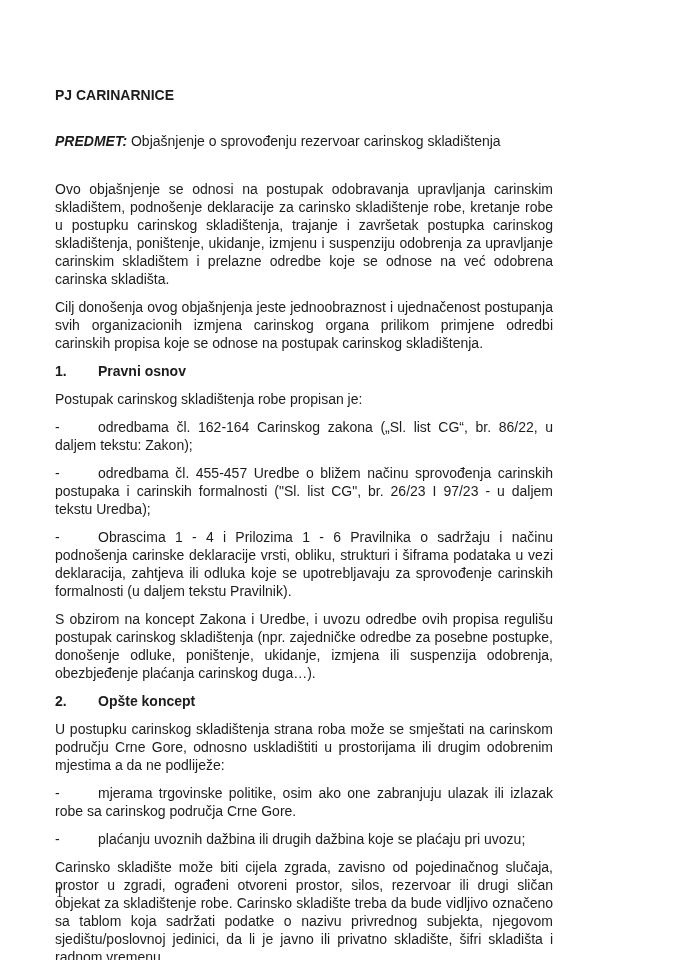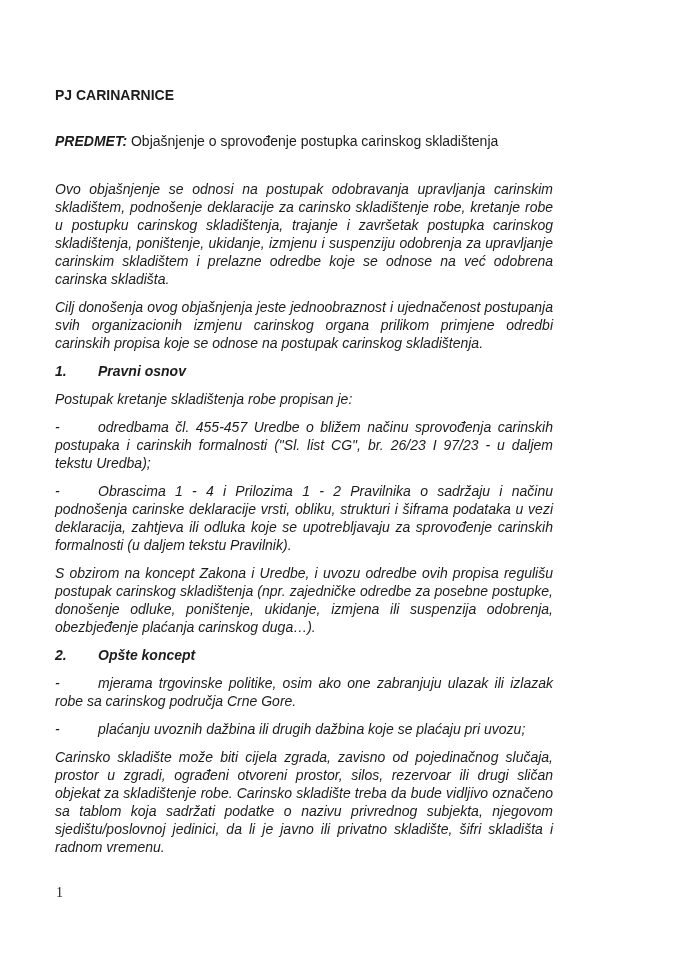--- a/index.html
+++ b/index.html
@@ -62,7 +62,7 @@
 <div class="page">
   <p class="doc-title">PJ CARINARNICE</p>
 
-  <p class="subject-line"><span class="subject-label">PREDMET:</span> <span>Objašnjenje o sprovođenje postupka carinskog skladištenja</span></p>
+  <p class="subject-line"><span class="subject-label">PREDMET:</span> <span>Objašnjenje o sprovođenju rezervoar carinskog skladištenja</span></p>
 
   <div id="content-blocks">
       <p class="block"><span>Ovo objašnjenje se odnosi na postupak odobravanja upravljanja carinskim skladištem, podnošenje deklaracije za carinsko skladištenje robe, kretanje robe u postupku carinskog skladištenja, trajanje i završetak postupka carinskog skladištenja, poništenje, ukidanje, izmjenu i suspenziju odobrenja za upravljanje carinskim skladištem i prelazne odredbe koje se odnose na već odobrena carinska skladišta.</span></p>

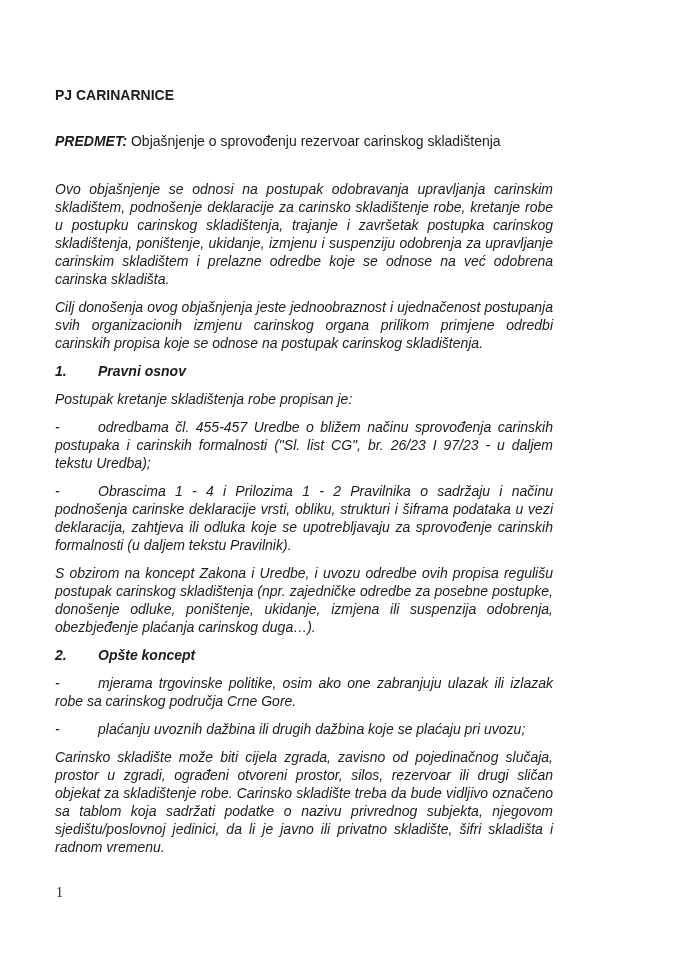--- a/index.html
+++ b/index.html
@@ -34,7 +34,6 @@
   .block {
     margin: 0 0 10px 0;
     text-align: justify;
-    font-style: italic;
   }
   .block:last-child {
     margin-bottom: 12px;

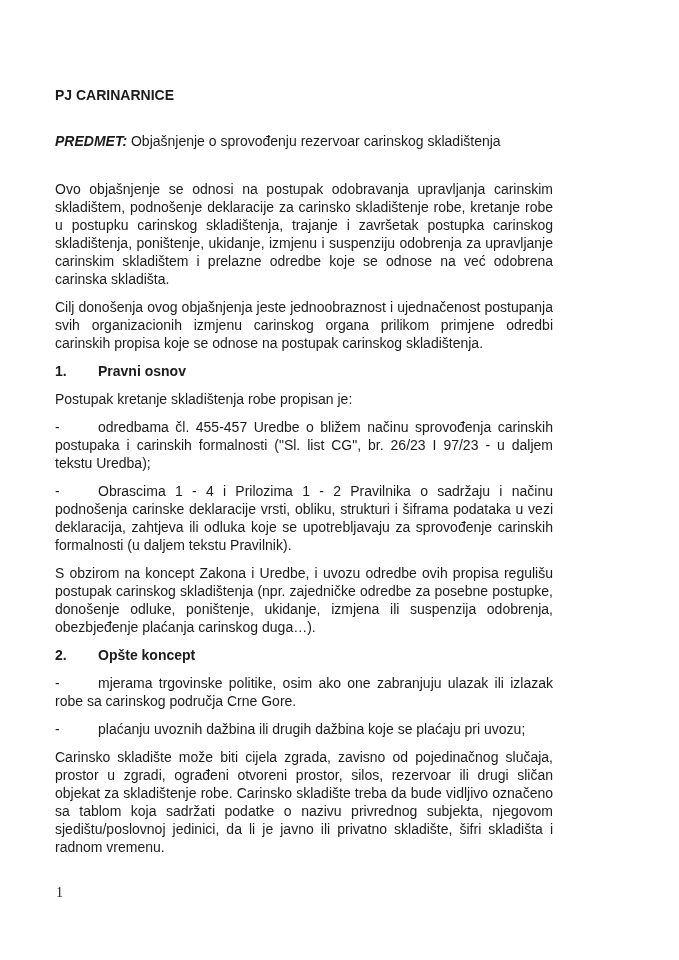--- a/index.html
+++ b/index.html
@@ -65,7 +65,7 @@
 
   <div id="content-blocks">
       <p class="block"><span>Ovo objašnjenje se odnosi na postupak odobravanja upravljanja carinskim skladištem, podnošenje deklaracije za carinsko skladištenje robe, kretanje robe u postupku carinskog skladištenja, trajanje i završetak postupka carinskog skladištenja, poništenje, ukidanje, izmjenu i suspenziju odobrenja za upravljanje carinskim skladištem i prelazne odredbe koje se odnose na već odobrena carinska skladišta.</span></p>
-      <p class="block"><span>Cilj donošenja ovog objašnjenja jeste jednoobraznost i ujednačenost postupanja svih organizacionih izmjenu carinskog organa prilikom primjene odredbi carinskih propisa koje se odnose na postupak carinskog skladištenja.</span></p>
+      <p class="block"><span>Cilj donošenja ovog objašnjenja jeste jednoobraznost i ujednačenost postupanja svih organizacionih izmjena carinskog organa prilikom primjene odredbi carinskih propisa koje se odnose na postupak carinskog skladištenja.</span></p>
       <p class="block heading"><span class="tab-marker">1.</span><span>Pravni osnov</span></p>
       <p class="block"><span>Postupak kretanje skladištenja robe propisan je:</span></p>
       <p class="block"><span class="tab-marker">-</span><span>odredbama čl. 455-457 Uredbe o bližem načinu sprovođenja carinskih postupaka i carinskih formalnosti ("Sl. list CG", br. 26/23 I 97/23 - u daljem tekstu Uredba);</span></p>

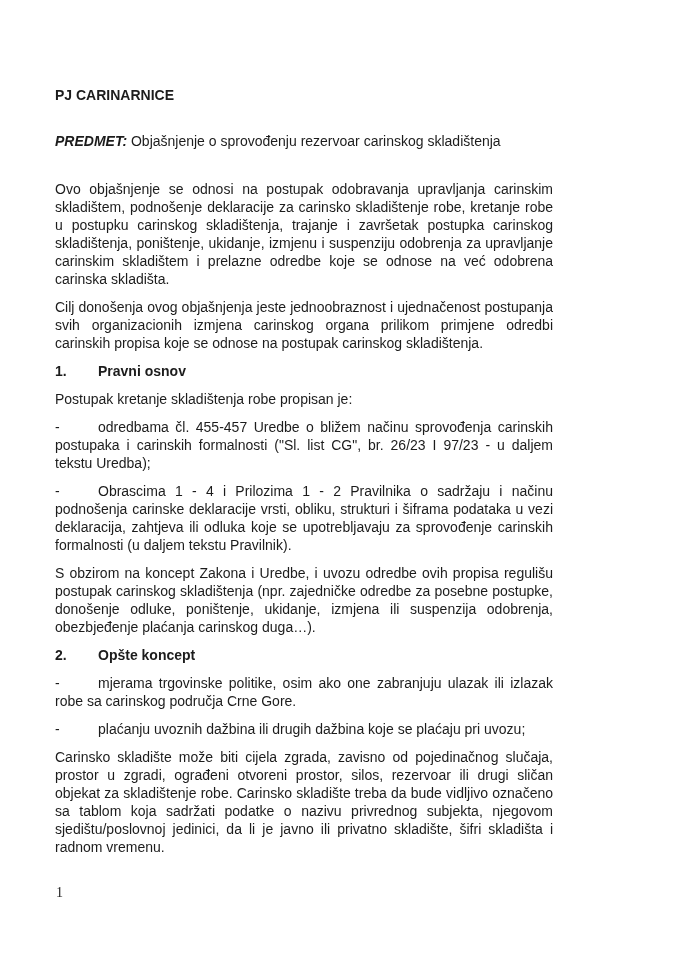--- a/index.html
+++ b/index.html
@@ -67,7 +67,7 @@
       <p class="block"><span>Ovo objašnjenje se odnosi na postupak odobravanja upravljanja carinskim skladištem, podnošenje deklaracije za carinsko skladištenje robe, kretanje robe u postupku carinskog skladištenja, trajanje i završetak postupka carinskog skladištenja, poništenje, ukidanje, izmjenu i suspenziju odobrenja za upravljanje carinskim skladištem i prelazne odredbe koje se odnose na već odobrena carinska skladišta.</span></p>
       <p class="block"><span>Cilj donošenja ovog objašnjenja jeste jednoobraznost i ujednačenost postupanja svih organizacionih izmjena carinskog organa prilikom primjene odredbi carinskih propisa koje se odnose na postupak carinskog skladištenja.</span></p>
       <p class="block heading"><span class="tab-marker">1.</span><span>Pravni osnov</span></p>
-      <p class="block"><span>Postupak kretanje skladištenja robe propisan je:</span></p>
+      <p class="block"><span>Postupak carinskog skladištenja robe propisan je:</span></p>
       <p class="block"><span class="tab-marker">-</span><span>odredbama čl. 455-457 Uredbe o bližem načinu sprovođenja carinskih postupaka i carinskih formalnosti ("Sl. list CG", br. 26/23 I 97/23 - u daljem tekstu Uredba);</span></p>
       <p class="block"><span class="tab-marker">-</span><span>Obrascima 1 - 4 i Prilozima 1 - 2 Pravilnika o sadržaju i načinu podnošenja carinske deklaracije vrsti, obliku, strukturi i šiframa podataka u vezi deklaracija, zahtjeva ili odluka koje se upotrebljavaju za sprovođenje carinskih formalnosti (u daljem tekstu Pravilnik).</span></p>
       <p class="block"><span>S obzirom na koncept Zakona i Uredbe, i uvozu odredbe ovih propisa regulišu postupak carinskog skladištenja (npr. zajedničke odredbe za posebne postupke, donošenje odluke, poništenje, ukidanje, izmjena ili suspenzija odobrenja, obezbjeđenje plaćanja carinskog duga…).</span></p>

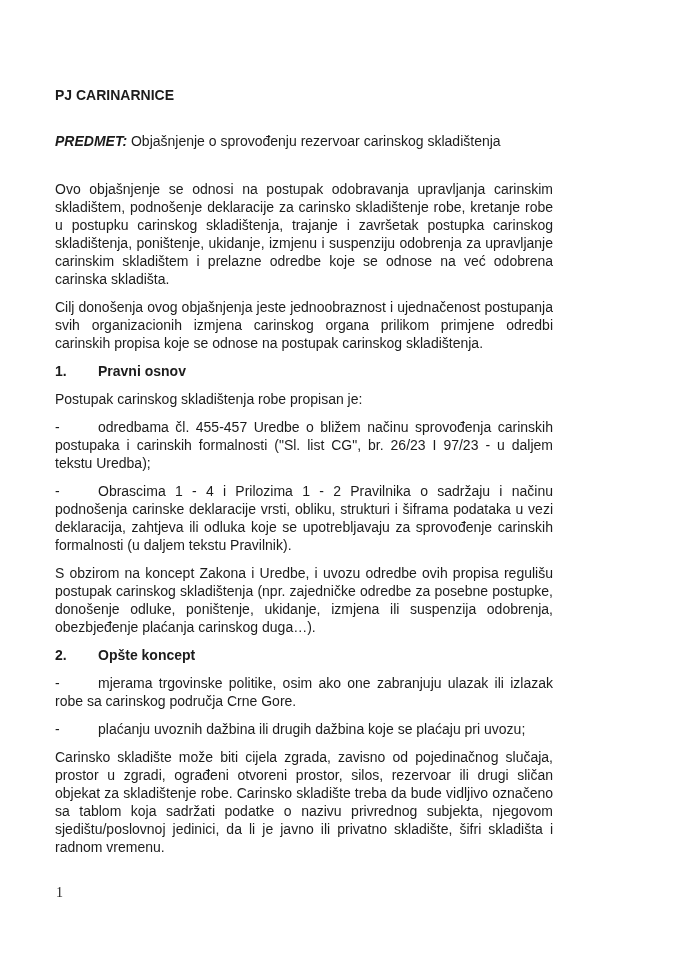--- a/index.html
+++ b/index.html
@@ -68,6 +68,7 @@
       <p class="block"><span>Cilj donošenja ovog objašnjenja jeste jednoobraznost i ujednačenost postupanja svih organizacionih izmjena carinskog organa prilikom primjene odredbi carinskih propisa koje se odnose na postupak carinskog skladištenja.</span></p>
       <p class="block heading"><span class="tab-marker">1.</span><span>Pravni osnov</span></p>
       <p class="block"><span>Postupak carinskog skladištenja robe propisan je:</span></p>
+      <p class="block"><span class="tab-marker">-</span><span>odredbama čl. 162-164 Carinskog zakona („Sl. list CG“, br. 86/22, u daljem tekstu: Zakon);</span></p>
       <p class="block"><span class="tab-marker">-</span><span>odredbama čl. 455-457 Uredbe o bližem načinu sprovođenja carinskih postupaka i carinskih formalnosti ("Sl. list CG", br. 26/23 I 97/23 - u daljem tekstu Uredba);</span></p>
       <p class="block"><span class="tab-marker">-</span><span>Obrascima 1 - 4 i Prilozima 1 - 2 Pravilnika o sadržaju i načinu podnošenja carinske deklaracije vrsti, obliku, strukturi i šiframa podataka u vezi deklaracija, zahtjeva ili odluka koje se upotrebljavaju za sprovođenje carinskih formalnosti (u daljem tekstu Pravilnik).</span></p>
       <p class="block"><span>S obzirom na koncept Zakona i Uredbe, i uvozu odredbe ovih propisa regulišu postupak carinskog skladištenja (npr. zajedničke odredbe za posebne postupke, donošenje odluke, poništenje, ukidanje, izmjena ili suspenzija odobrenja, obezbjeđenje plaćanja carinskog duga…).</span></p>

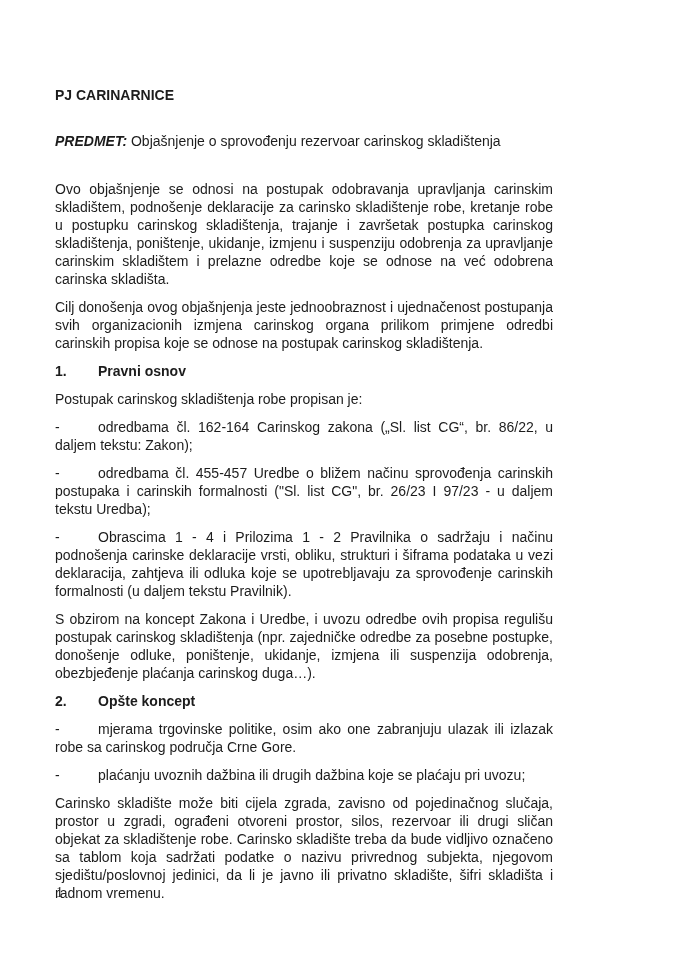--- a/index.html
+++ b/index.html
@@ -70,7 +70,7 @@
       <p class="block"><span>Postupak carinskog skladištenja robe propisan je:</span></p>
       <p class="block"><span class="tab-marker">-</span><span>odredbama čl. 162-164 Carinskog zakona („Sl. list CG“, br. 86/22, u daljem tekstu: Zakon);</span></p>
       <p class="block"><span class="tab-marker">-</span><span>odredbama čl. 455-457 Uredbe o bližem načinu sprovođenja carinskih postupaka i carinskih formalnosti ("Sl. list CG", br. 26/23 I 97/23 - u daljem tekstu Uredba);</span></p>
-      <p class="block"><span class="tab-marker">-</span><span>Obrascima 1 - 4 i Prilozima 1 - 2 Pravilnika o sadržaju i načinu podnošenja carinske deklaracije vrsti, obliku, strukturi i šiframa podataka u vezi deklaracija, zahtjeva ili odluka koje se upotrebljavaju za sprovođenje carinskih formalnosti (u daljem tekstu Pravilnik).</span></p>
+      <p class="block"><span class="tab-marker">-</span><span>Obrascima 1 - 4 i Prilozima 1 - 6 Pravilnika o sadržaju i načinu podnošenja carinske deklaracije vrsti, obliku, strukturi i šiframa podataka u vezi deklaracija, zahtjeva ili odluka koje se upotrebljavaju za sprovođenje carinskih formalnosti (u daljem tekstu Pravilnik).</span></p>
       <p class="block"><span>S obzirom na koncept Zakona i Uredbe, i uvozu odredbe ovih propisa regulišu postupak carinskog skladištenja (npr. zajedničke odredbe za posebne postupke, donošenje odluke, poništenje, ukidanje, izmjena ili suspenzija odobrenja, obezbjeđenje plaćanja carinskog duga…).</span></p>
       <p class="block heading"><span class="tab-marker">2.</span><span>Opšte koncept</span></p>
       <p class="block"><span class="tab-marker">-</span><span>mjerama trgovinske politike, osim ako one zabranjuju ulazak ili izlazak robe sa carinskog područja Crne Gore.</span></p>

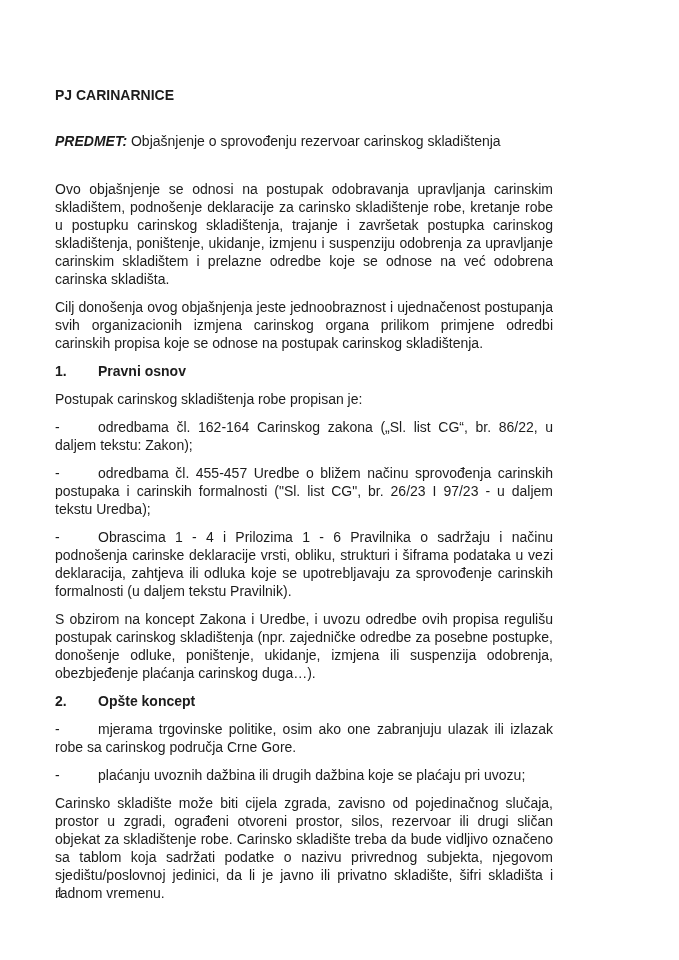--- a/index.html
+++ b/index.html
@@ -73,6 +73,7 @@
       <p class="block"><span class="tab-marker">-</span><span>Obrascima 1 - 4 i Prilozima 1 - 6 Pravilnika o sadržaju i načinu podnošenja carinske deklaracije vrsti, obliku, strukturi i šiframa podataka u vezi deklaracija, zahtjeva ili odluka koje se upotrebljavaju za sprovođenje carinskih formalnosti (u daljem tekstu Pravilnik).</span></p>
       <p class="block"><span>S obzirom na koncept Zakona i Uredbe, i uvozu odredbe ovih propisa regulišu postupak carinskog skladištenja (npr. zajedničke odredbe za posebne postupke, donošenje odluke, poništenje, ukidanje, izmjena ili suspenzija odobrenja, obezbjeđenje plaćanja carinskog duga…).</span></p>
       <p class="block heading"><span class="tab-marker">2.</span><span>Opšte koncept</span></p>
+      <p class="block"><span>U postupku carinskog skladištenja strana roba može se smještati na carinskom području Crne Gore, odnosno uskladištiti u prostorijama ili drugim odobrenim mjestima a da ne podliježe:</span></p>
       <p class="block"><span class="tab-marker">-</span><span>mjerama trgovinske politike, osim ako one zabranjuju ulazak ili izlazak robe sa carinskog područja Crne Gore.</span></p>
       <p class="block"><span class="tab-marker">-</span><span>plaćanju uvoznih dažbina ili drugih dažbina koje se plaćaju pri uvozu;</span></p>
       <p class="block"><span>Carinsko skladište može biti cijela zgrada, zavisno od pojedinačnog slučaja, prostor u zgradi, ograđeni otvoreni prostor, silos, rezervoar ili drugi sličan objekat za skladištenje robe. Carinsko skladište treba da bude vidljivo označeno sa tablom koja sadržati podatke o nazivu privrednog subjekta, njegovom sjedištu/poslovnoj jedinici, da li je javno ili privatno skladište, šifri skladišta i radnom vremenu.</span></p>

